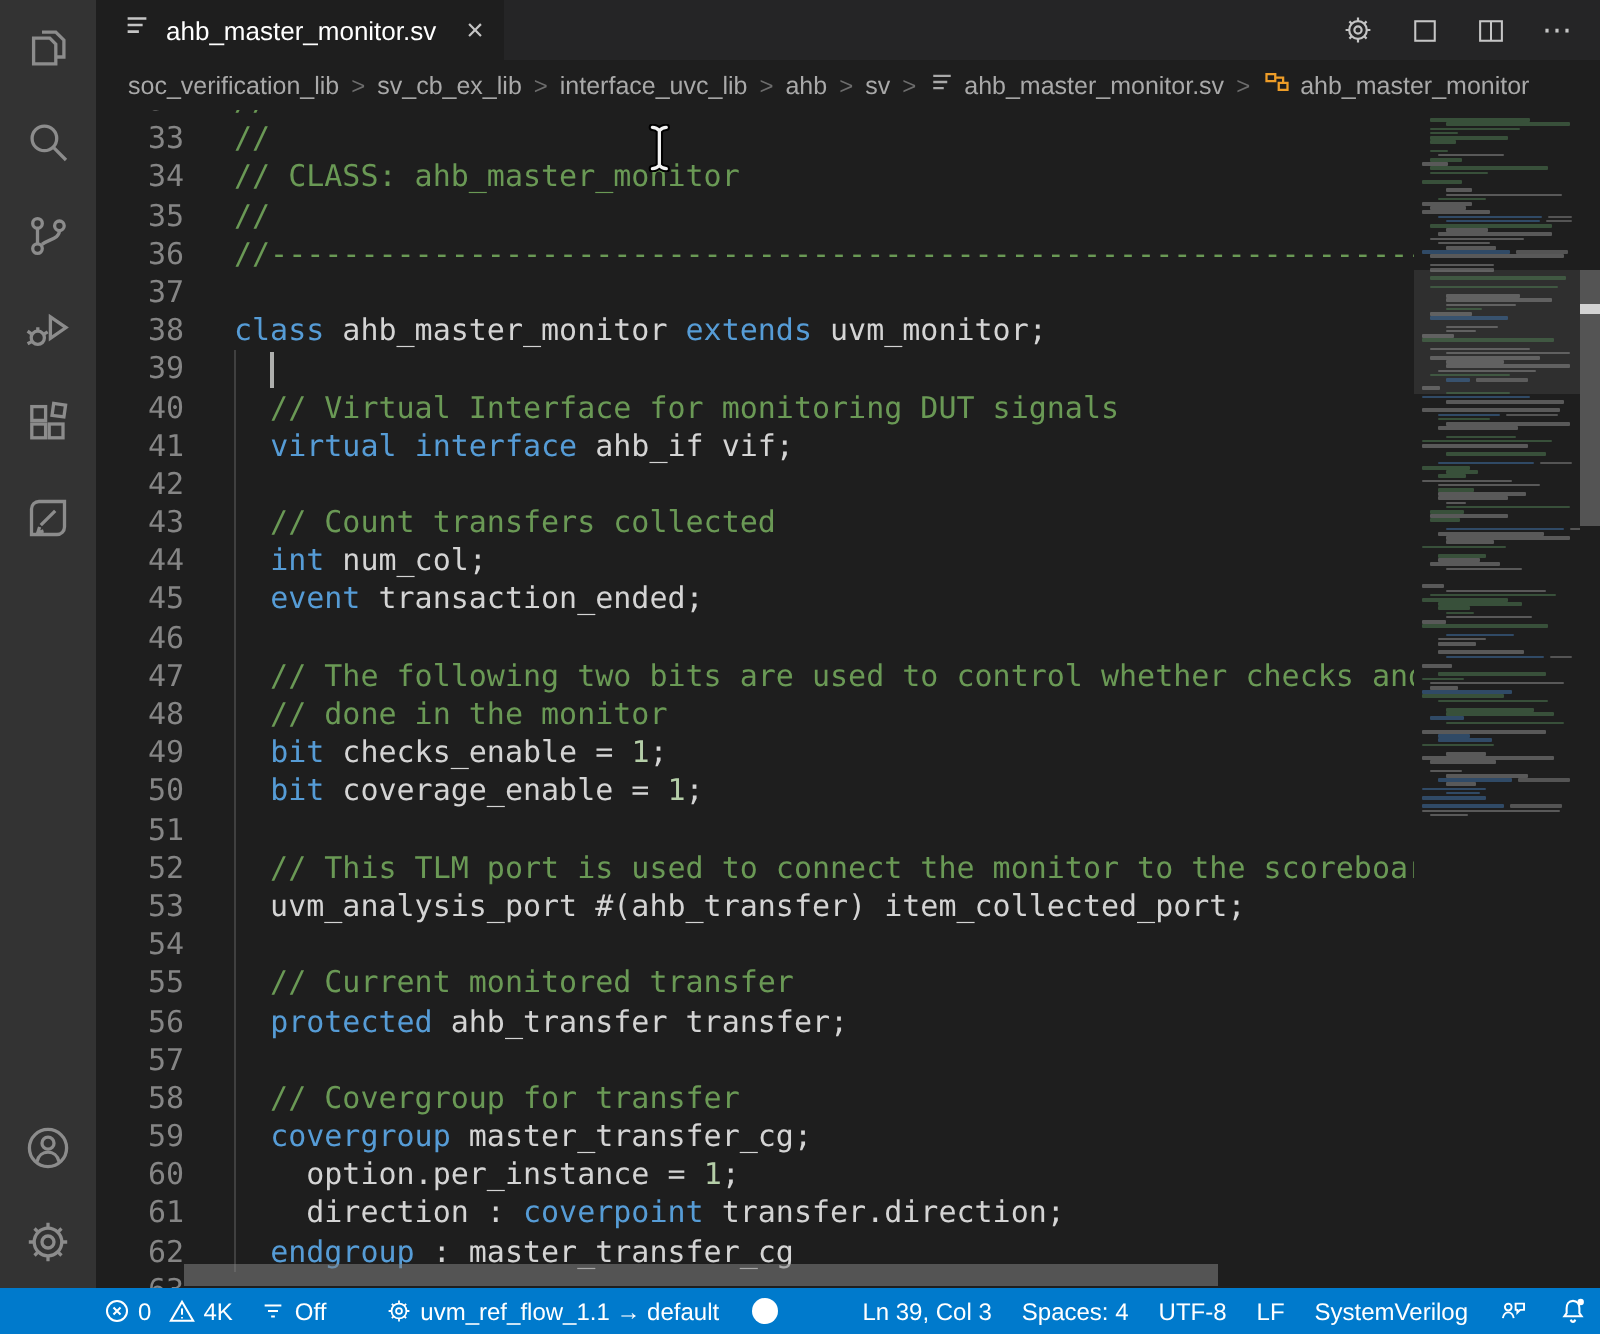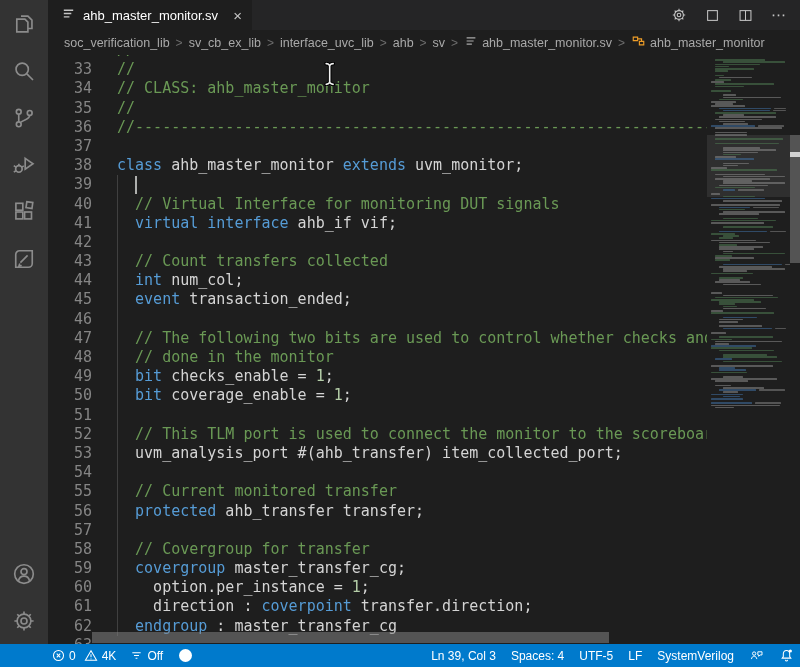--- a/index.html
+++ b/index.html
@@ -372,6 +372,14 @@
       </svg>
     <span>Off</span>
   </div>
+  <div class="sb-item sb-env">
+    <svg width="13" height="13" viewBox="0 0 16 16">
+        <circle cx="8" cy="8" r="1.8"></circle>
+        <circle cx="8" cy="8" r="4.6"></circle>
+        <path d="M8 1.6 V3.4 M8 12.6 V14.4 M1.6 8 H3.4 M12.6 8 H14.4 M3.6 3.6 L5 5 M11 11 L12.4 12.4 M12.4 3.6 L11 5 M5 11 L3.6 12.4"></path>
+      </svg>
+    <span>uvm_ref_flow_1.1 → default</span>
+  </div>
   <div class="sb-circle"></div>
   <div class="sb-right">
     <span class="sb-item">Ln 39, Col 3</span>

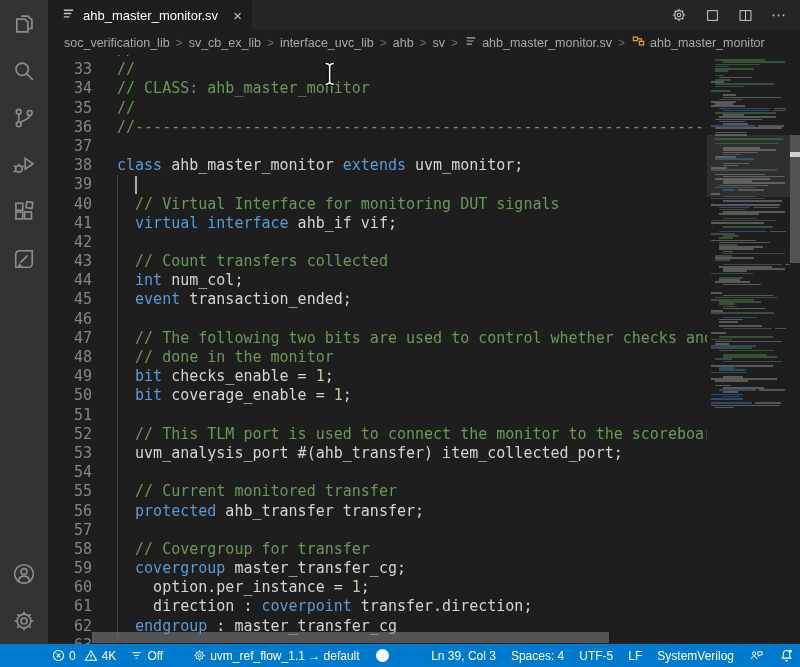--- a/index.html
+++ b/index.html
@@ -384,7 +384,7 @@
   <div class="sb-right">
     <span class="sb-item">Ln 39, Col 3</span>
     <span class="sb-item">Spaces: 4</span>
-    <span class="sb-item">UTF-5</span>
+    <span class="sb-item">UTF-8</span>
     <span class="sb-item">LF</span>
     <span class="sb-item">SystemVerilog</span>
     <span class="sb-item">

